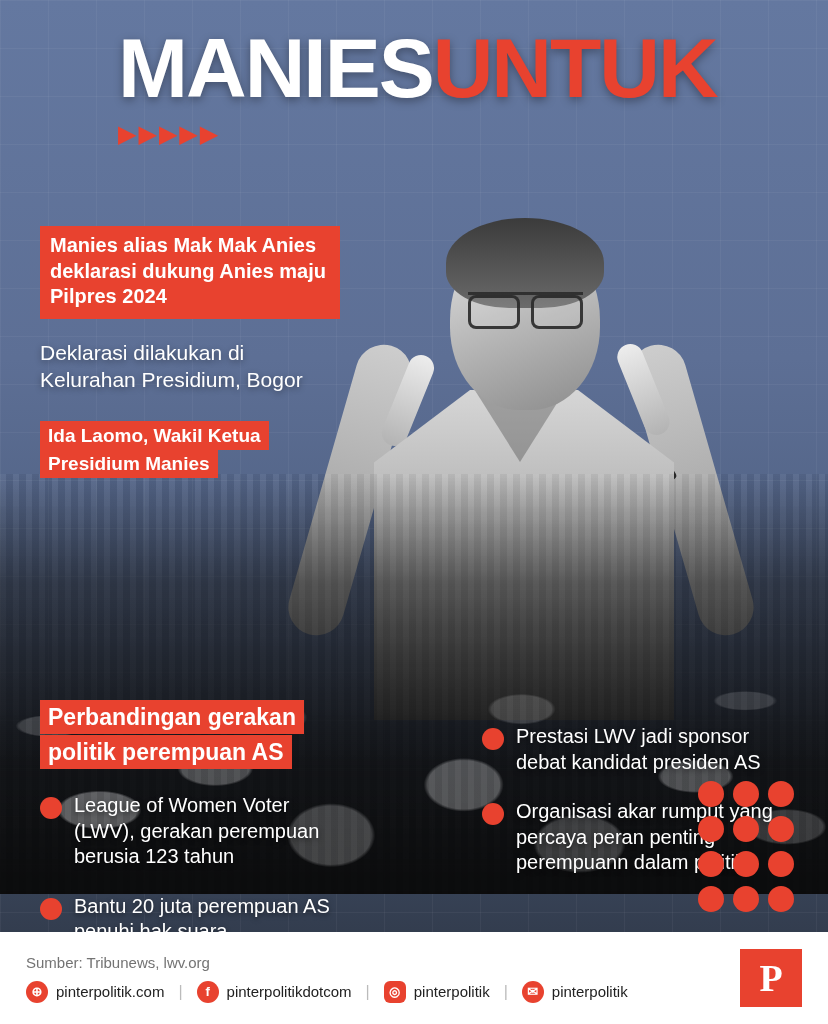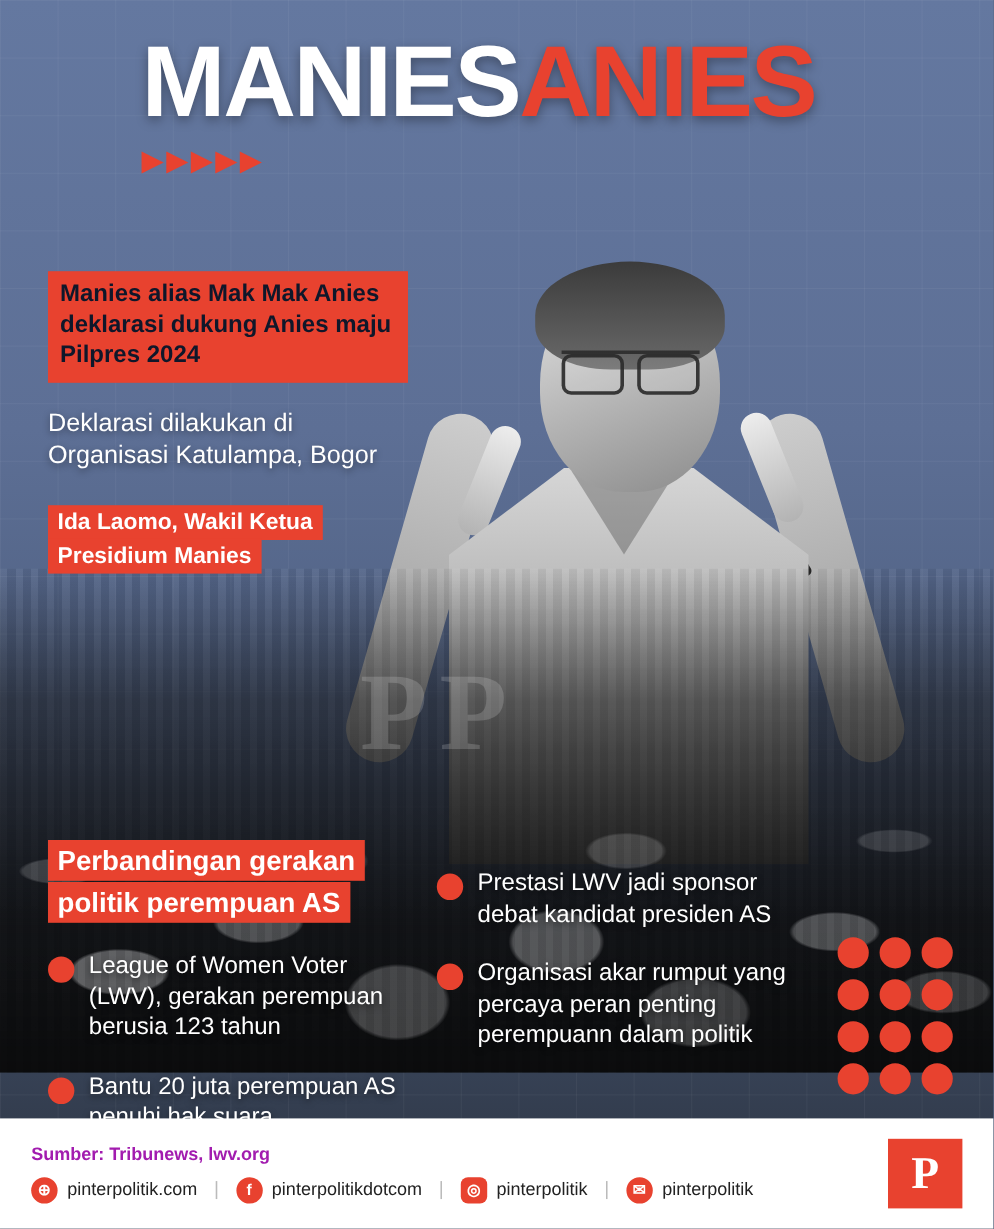--- a/index.html
+++ b/index.html
@@ -215,7 +215,7 @@
   <div class="headline">
     <div class="hl-row r2">
       <span class="hl white">MANIES</span>
-      <span class="hl red">ANIES</span>
+      <span class="hl red">UNTUK</span>
     </div>
     <div class="arrows">▶▶▶▶▶</div>
   </div>

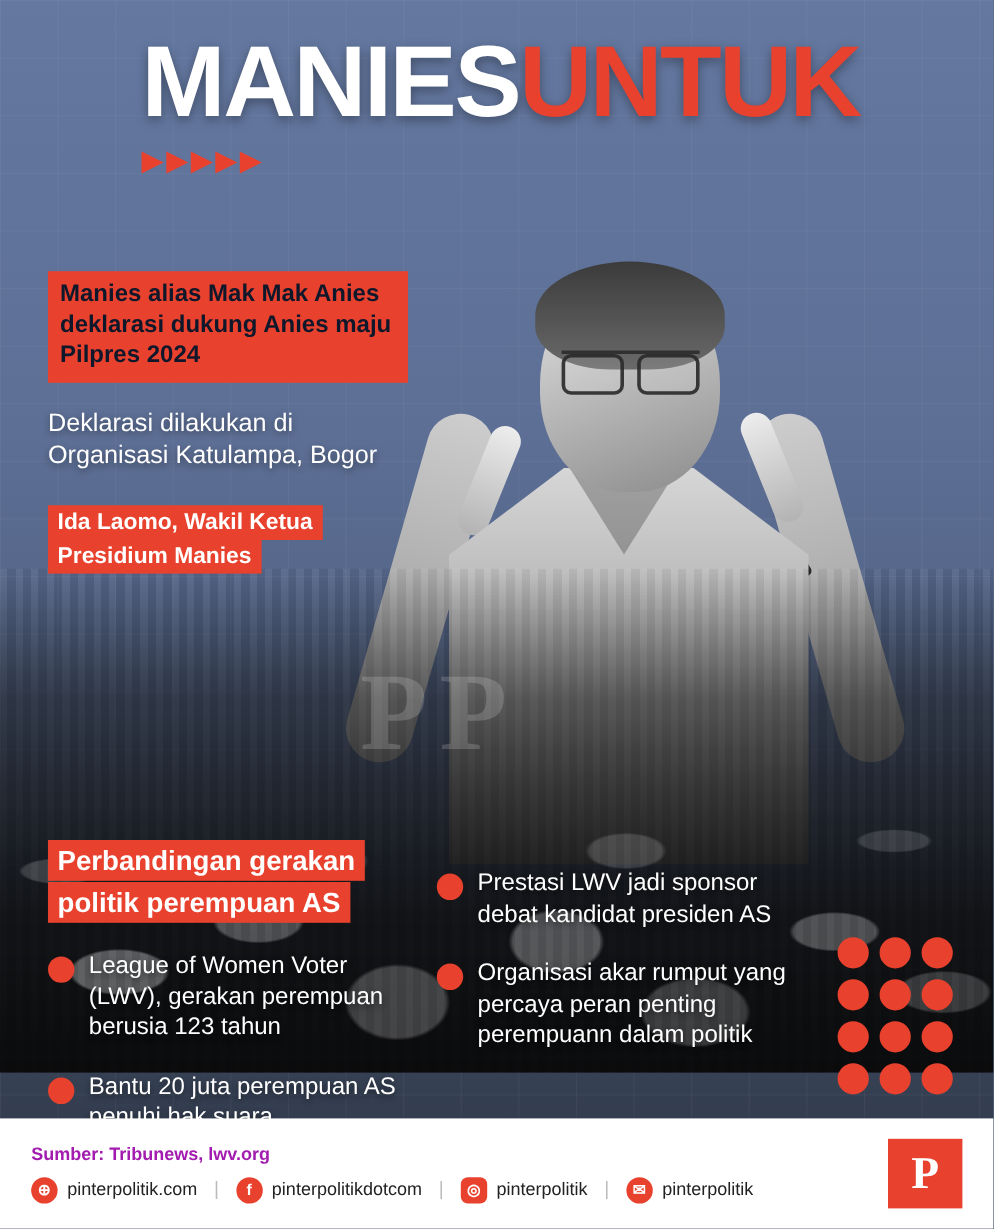--- a/index.html
+++ b/index.html
@@ -122,7 +122,7 @@
   
   .left-col { position:absolute; left:40px; top:226px; width:300px; }
   .tag {
-    display:inline-block; background:#e8422f; color:#0f172a;
+    display:inline-block; background:#e8422f; color:#ffffff;
     font-size:20px; font-weight:bold; line-height:1.28;
     padding:7px 10px 9px 10px; box-decoration-break:clone;
     -webkit-box-decoration-break:clone;

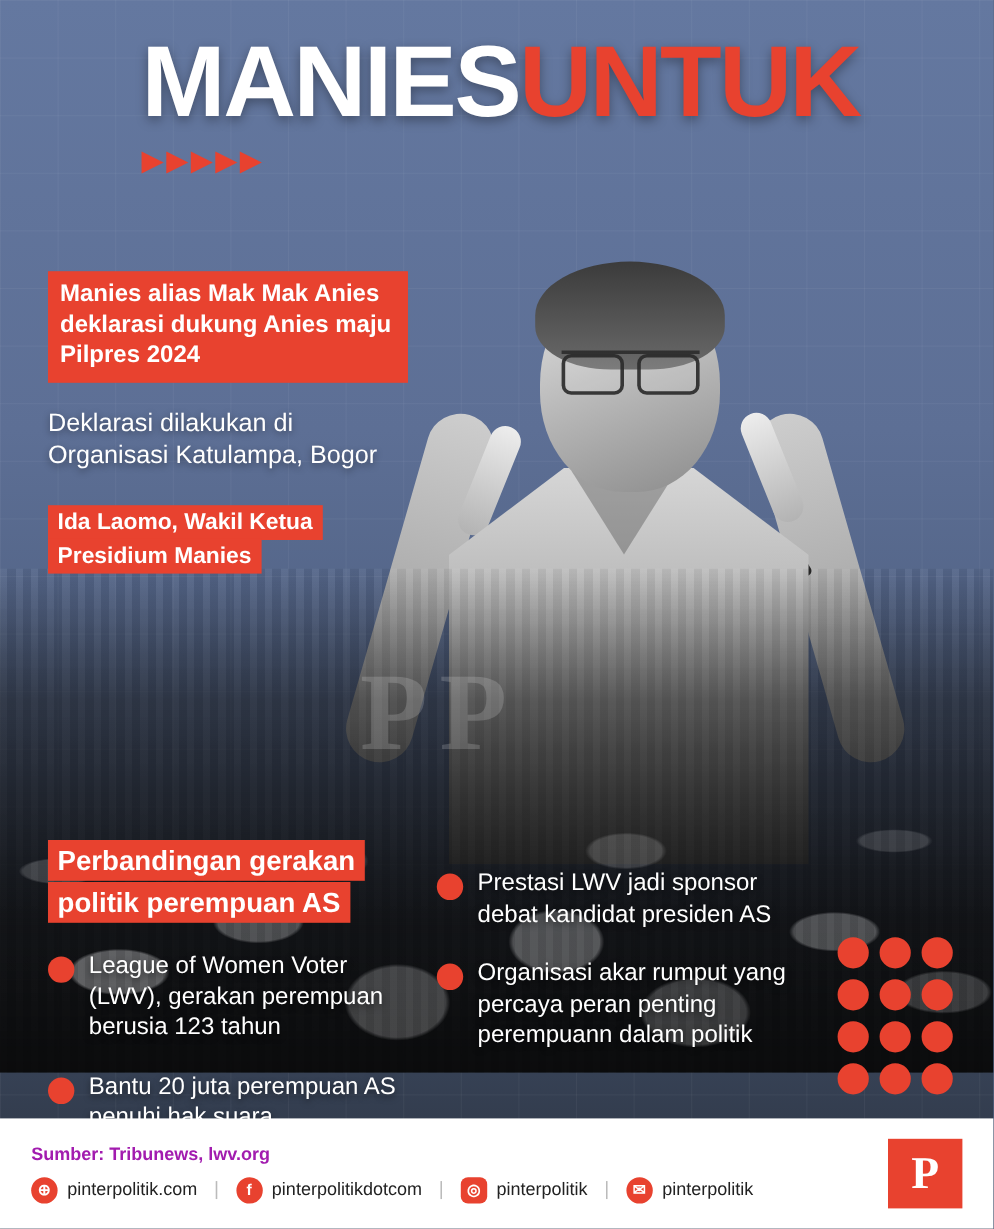--- a/index.html
+++ b/index.html
@@ -222,7 +222,7 @@
 
   <div class="left-col">
     <div><span class="tag">Manies alias Mak Mak Anies deklarasi dukung Anies maju Pilpres 2024</span></div>
-    <div class="para">Deklarasi dilakukan di Organisasi Katulampa,  Bogor</div>
+    <div class="para">Deklarasi dilakukan di Kelurahan Presidium,  Bogor</div>
     <div class="quote-block">
       <div class="qwrap" style="margin-top:4px;"><span class="attrib">Ida Laomo, Wakil Ketua Presidium Manies</span></div>
     </div>

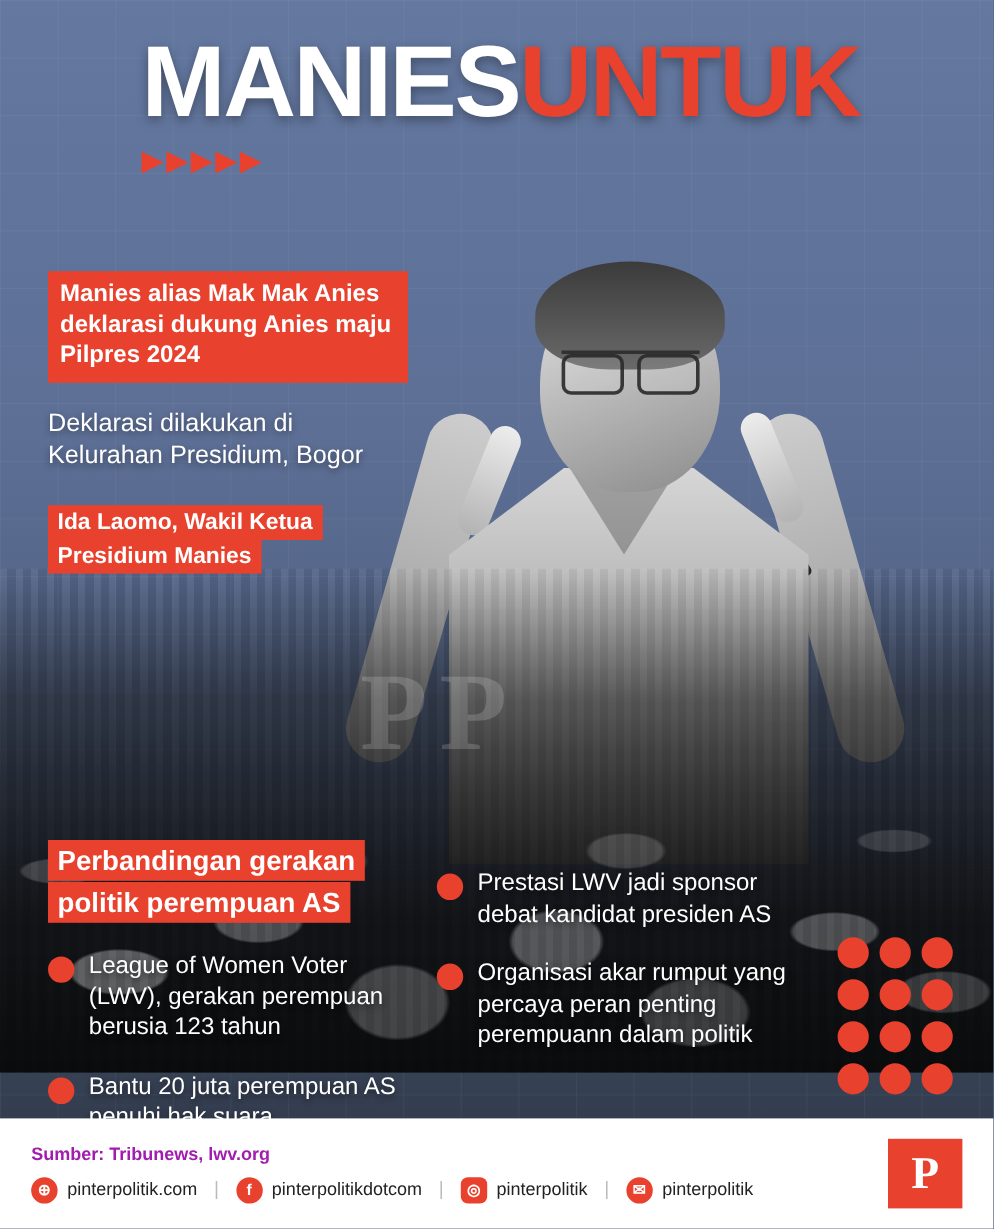--- a/index.html
+++ b/index.html
@@ -209,7 +209,6 @@
       <div class="fig-glass"></div>
     </div>
     <div class="crowd"></div>
-    <div class="watermark">PP</div>
   </div>
 
   <div class="headline">

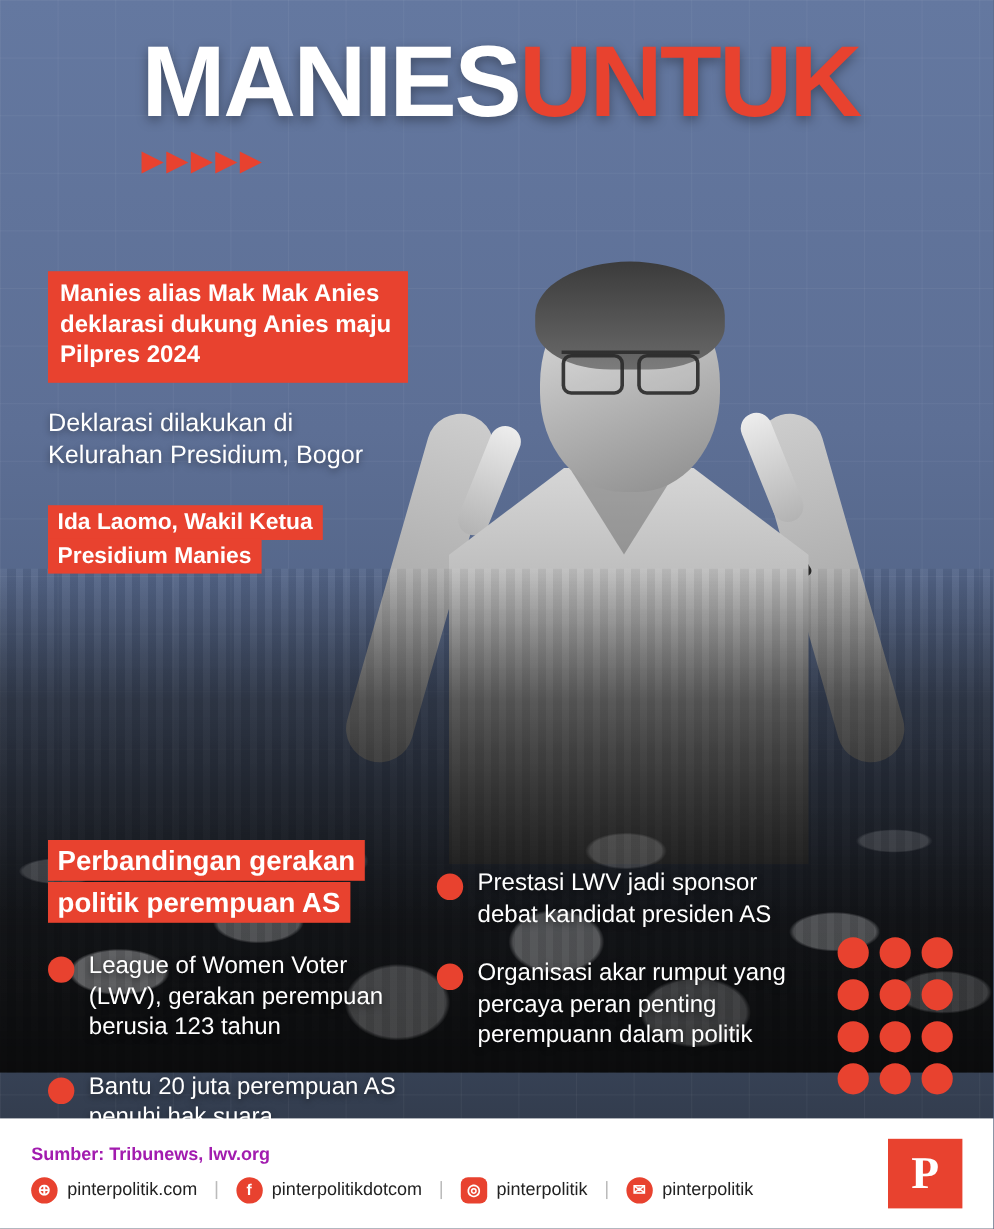--- a/index.html
+++ b/index.html
@@ -146,7 +146,7 @@
 
   
   .compare { position:absolute; left:40px; right:40px; top:700px; }
-  .cmp-grid { display:flex; gap:18px; }
+  .cmp-grid { display:flex; gap:18px;justify-content:space-between; }
   .cmp-col { width:306px; }
   .cmp-title {
     display:inline; background:#e8422f; color:#fff; font-weight:bold;

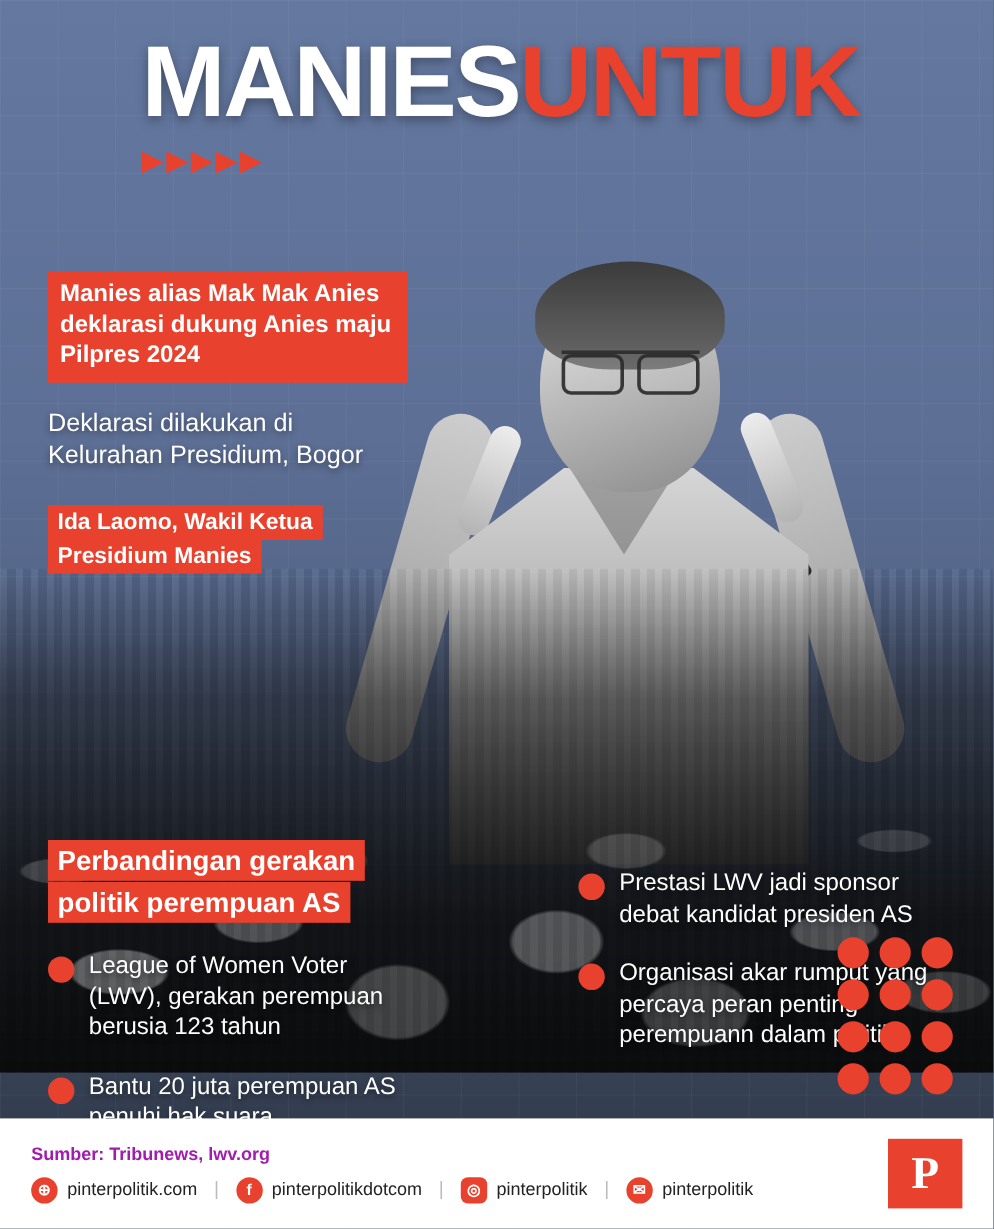--- a/index.html
+++ b/index.html
@@ -172,7 +172,7 @@
     background:#ffffff; display:flex; align-items:center; padding:0 26px;
   }
   .f-left { flex:1; }
-  .source { color:#a21caf; font-size:15px; margin-bottom:10px;font-weight:bold; }
+  .source { color:#737373; font-size:15px; margin-bottom:10px; }
   .socials { display:flex; align-items:center; gap:0; }
   .soc { display:flex; align-items:center; gap:8px; color:#222; font-size:15px; }
   .sep { color:#bbb; margin:0 14px; }

